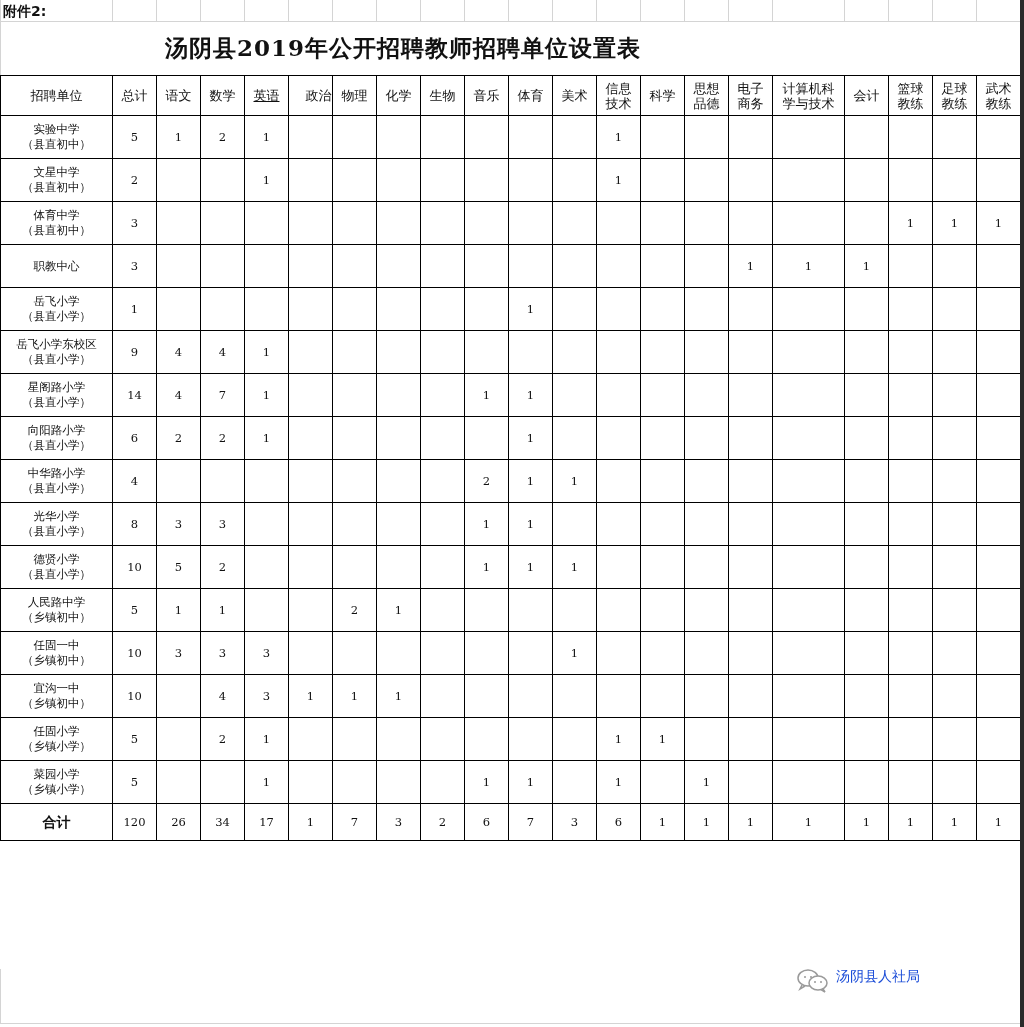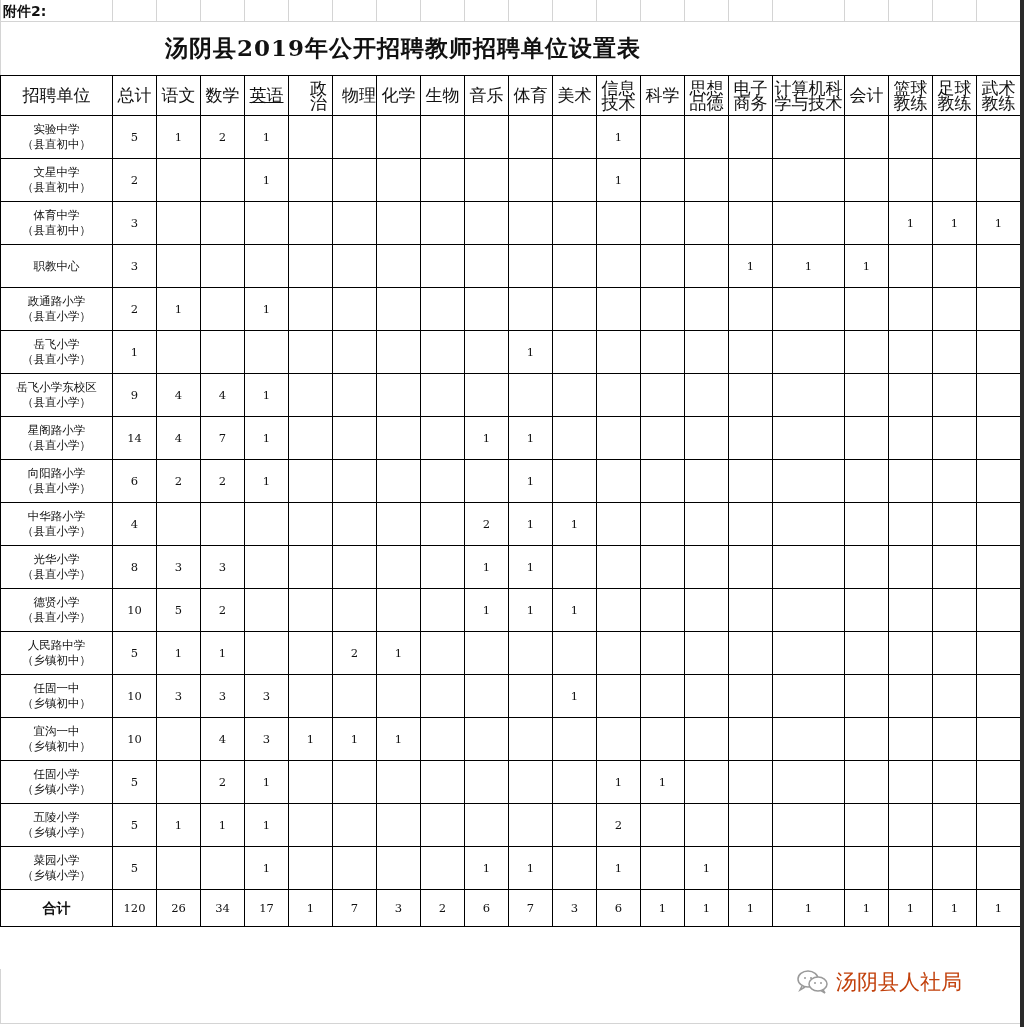--- a/index.html
+++ b/index.html
@@ -20,7 +20,7 @@
     border:1.4px solid #000; padding:0; text-align:center; vertical-align:middle;
     font-weight:normal; overflow:hidden;
   }
-  table.grid th { height:39px; font-family:"DejaVu Sans", sans-serif; font-size:17px; line-height:15px;margin-top:36px; }
+  table.grid th { height:39px; font-family:"DejaVu Sans", sans-serif; font-size:13px; line-height:15px;margin-top:36px; }
   table.grid td { height:42px; font-size:11.5px; }
   td.unit { font-family:"DejaVu Sans", sans-serif; font-size:12px; line-height:15px; }
   tr.total td { height:36px; }

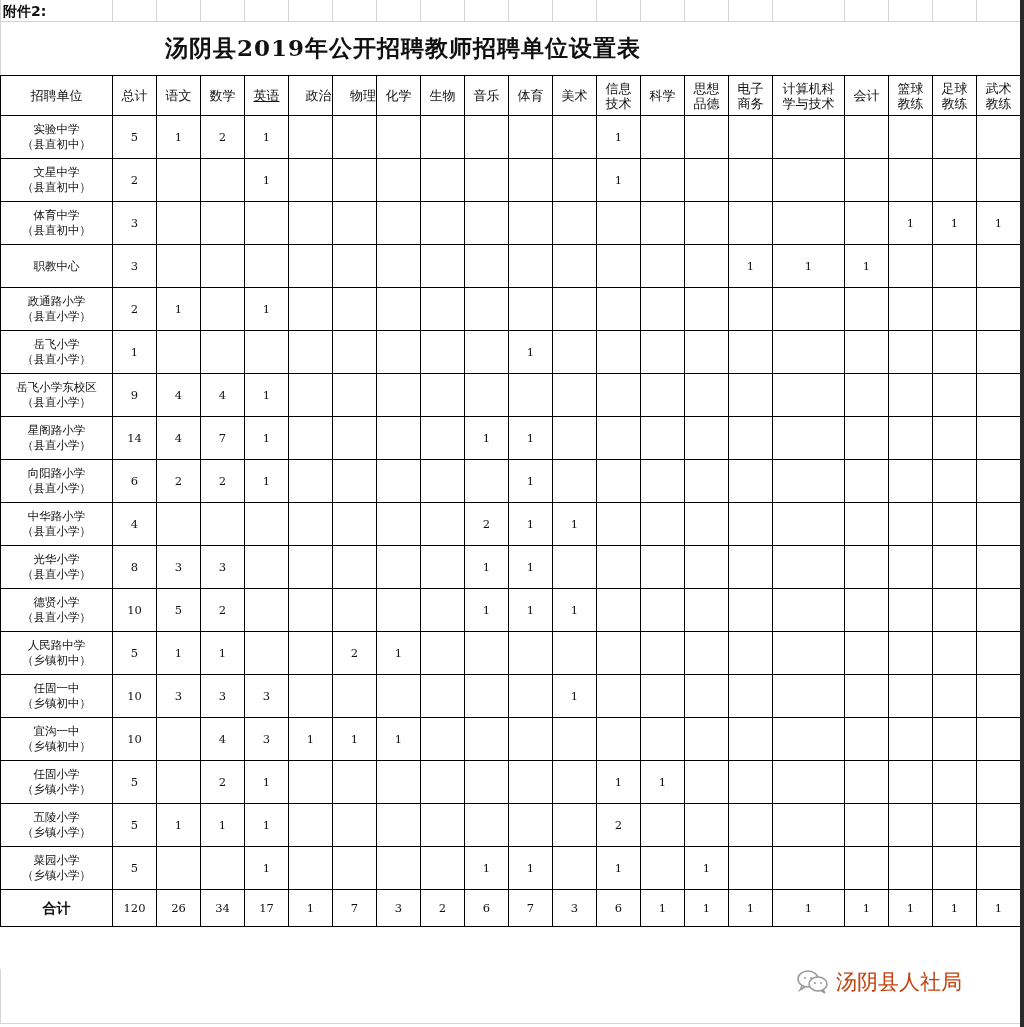--- a/index.html
+++ b/index.html
@@ -95,7 +95,7 @@
         <th style="white-space: pre-line;">数学</th>
         <th style="white-space: pre-line; text-decoration: underline;">英语</th>
         <th style="white-space: pre-line; padding-left: 16px;">政治</th>
-        <th style="white-space: pre-line; text-align: right;">物理</th>
+        <th style="white-space: pre-line;">物理</th>
         <th style="white-space: pre-line;">化学</th>
         <th style="white-space: pre-line;">生物</th>
         <th style="white-space: pre-line;">音乐</th>

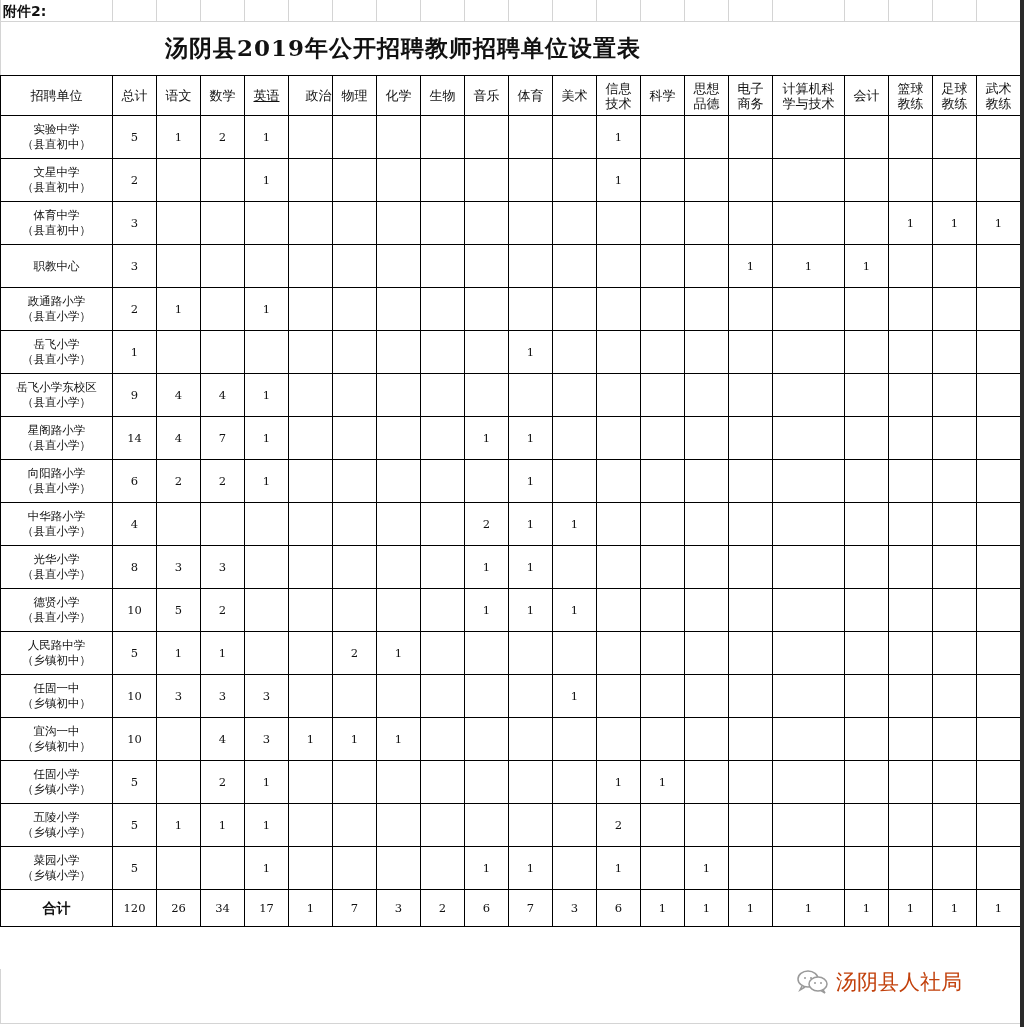--- a/index.html
+++ b/index.html
@@ -216,30 +216,6 @@
         <td></td>
       </tr>
       <tr>
-        <td class="unit" style="white-space: pre-line;">政通路小学
-（县直小学）</td>
-        <td>2</td>
-        <td>1</td>
-        <td></td>
-        <td>1</td>
-        <td></td>
-        <td></td>
-        <td></td>
-        <td></td>
-        <td></td>
-        <td></td>
-        <td></td>
-        <td></td>
-        <td></td>
-        <td></td>
-        <td></td>
-        <td></td>
-        <td></td>
-        <td></td>
-        <td></td>
-        <td></td>
-      </tr>
-      <tr>
         <td class="unit" style="white-space: pre-line;">岳飞小学
 （县直小学）</td>
         <td>1</td>

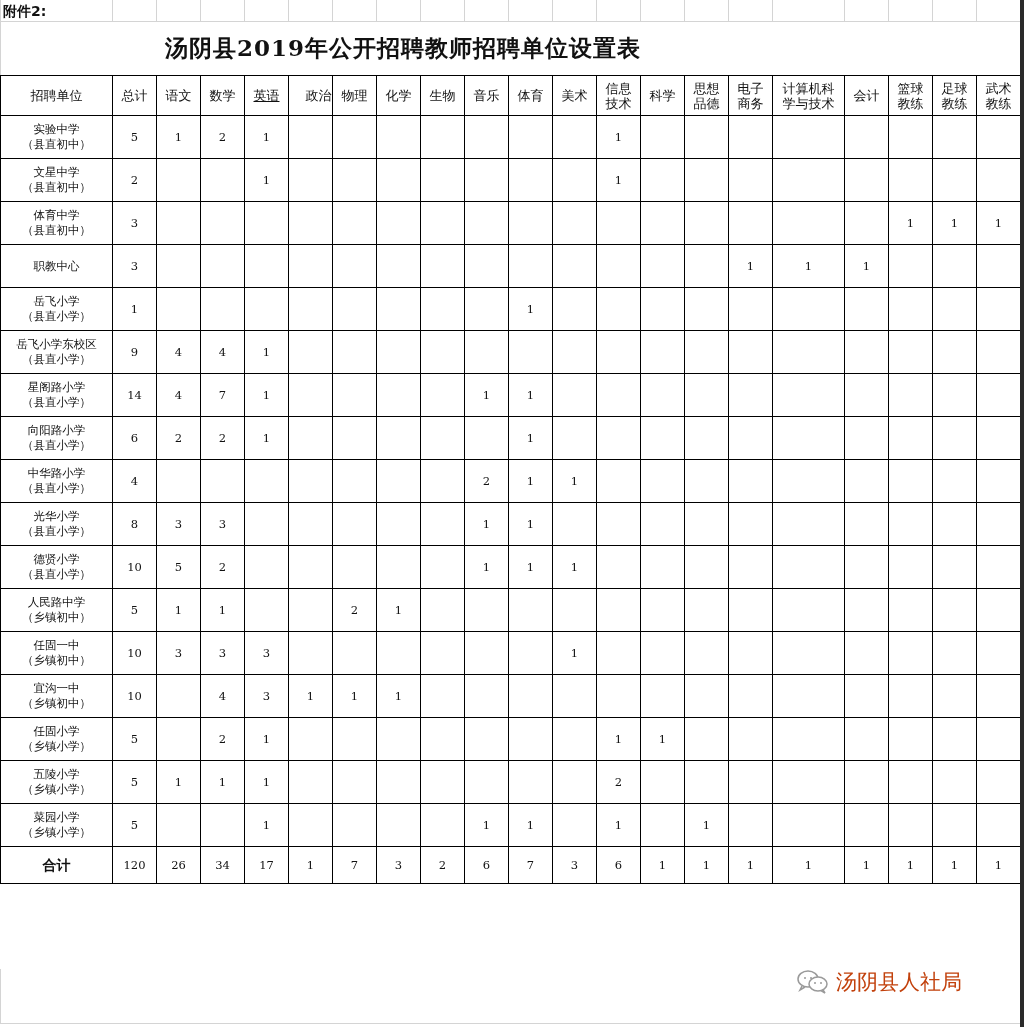--- a/index.html
+++ b/index.html
@@ -480,30 +480,6 @@
         <td></td>
       </tr>
       <tr>
-        <td class="unit" style="white-space: pre-line;">五陵小学
-（乡镇小学）</td>
-        <td>5</td>
-        <td>1</td>
-        <td>1</td>
-        <td>1</td>
-        <td></td>
-        <td></td>
-        <td></td>
-        <td></td>
-        <td></td>
-        <td></td>
-        <td></td>
-        <td>2</td>
-        <td></td>
-        <td></td>
-        <td></td>
-        <td></td>
-        <td></td>
-        <td></td>
-        <td></td>
-        <td></td>
-      </tr>
-      <tr>
         <td class="unit" style="white-space: pre-line;">菜园小学
 （乡镇小学）</td>
         <td>5</td>

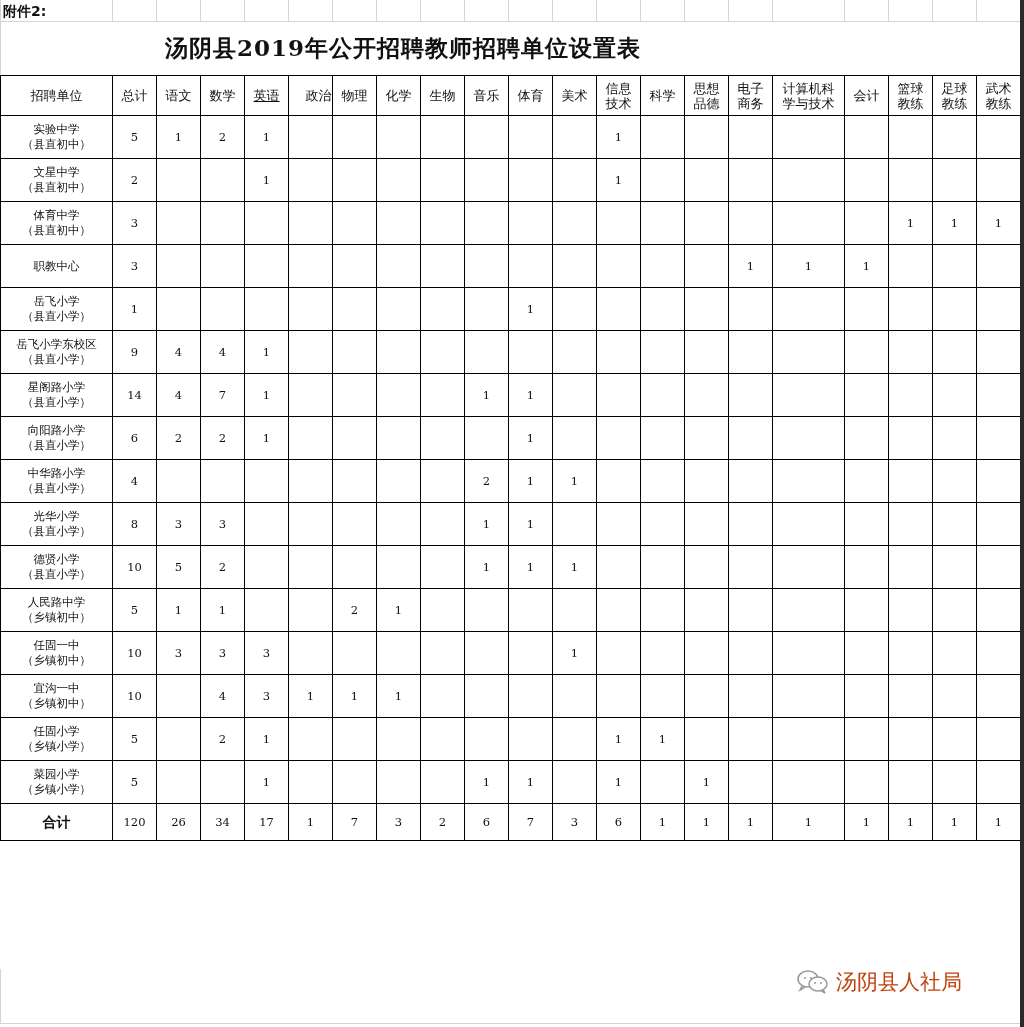--- a/index.html
+++ b/index.html
@@ -28,8 +28,8 @@
   .bottom-area { position:absolute; left:0; top:969px; width:1020px; height:58px; }
   .bottom-area .bl { position:absolute; left:0; top:0; width:1px; height:54px; background:#d4d4d4; }
   .bottom-area .bb { position:absolute; left:0; top:54px; width:1020px; height:1px; background:#d4d4d4; }
-  .watermark { position:absolute; left:796px; top:968px; display:flex; align-items:center;
-               gap:6px; color:#c2410c; font-family:"DejaVu Sans", sans-serif; font-size:21px; }
+  .watermark { position:absolute; left:796px; top:968px; display:flex; align-items:flex-start;
+               gap:6px; color:#1d4ed8; font-family:"DejaVu Sans", sans-serif; font-size:14px; }
   .watermark svg { display:block; }
 </style>
 </head>

